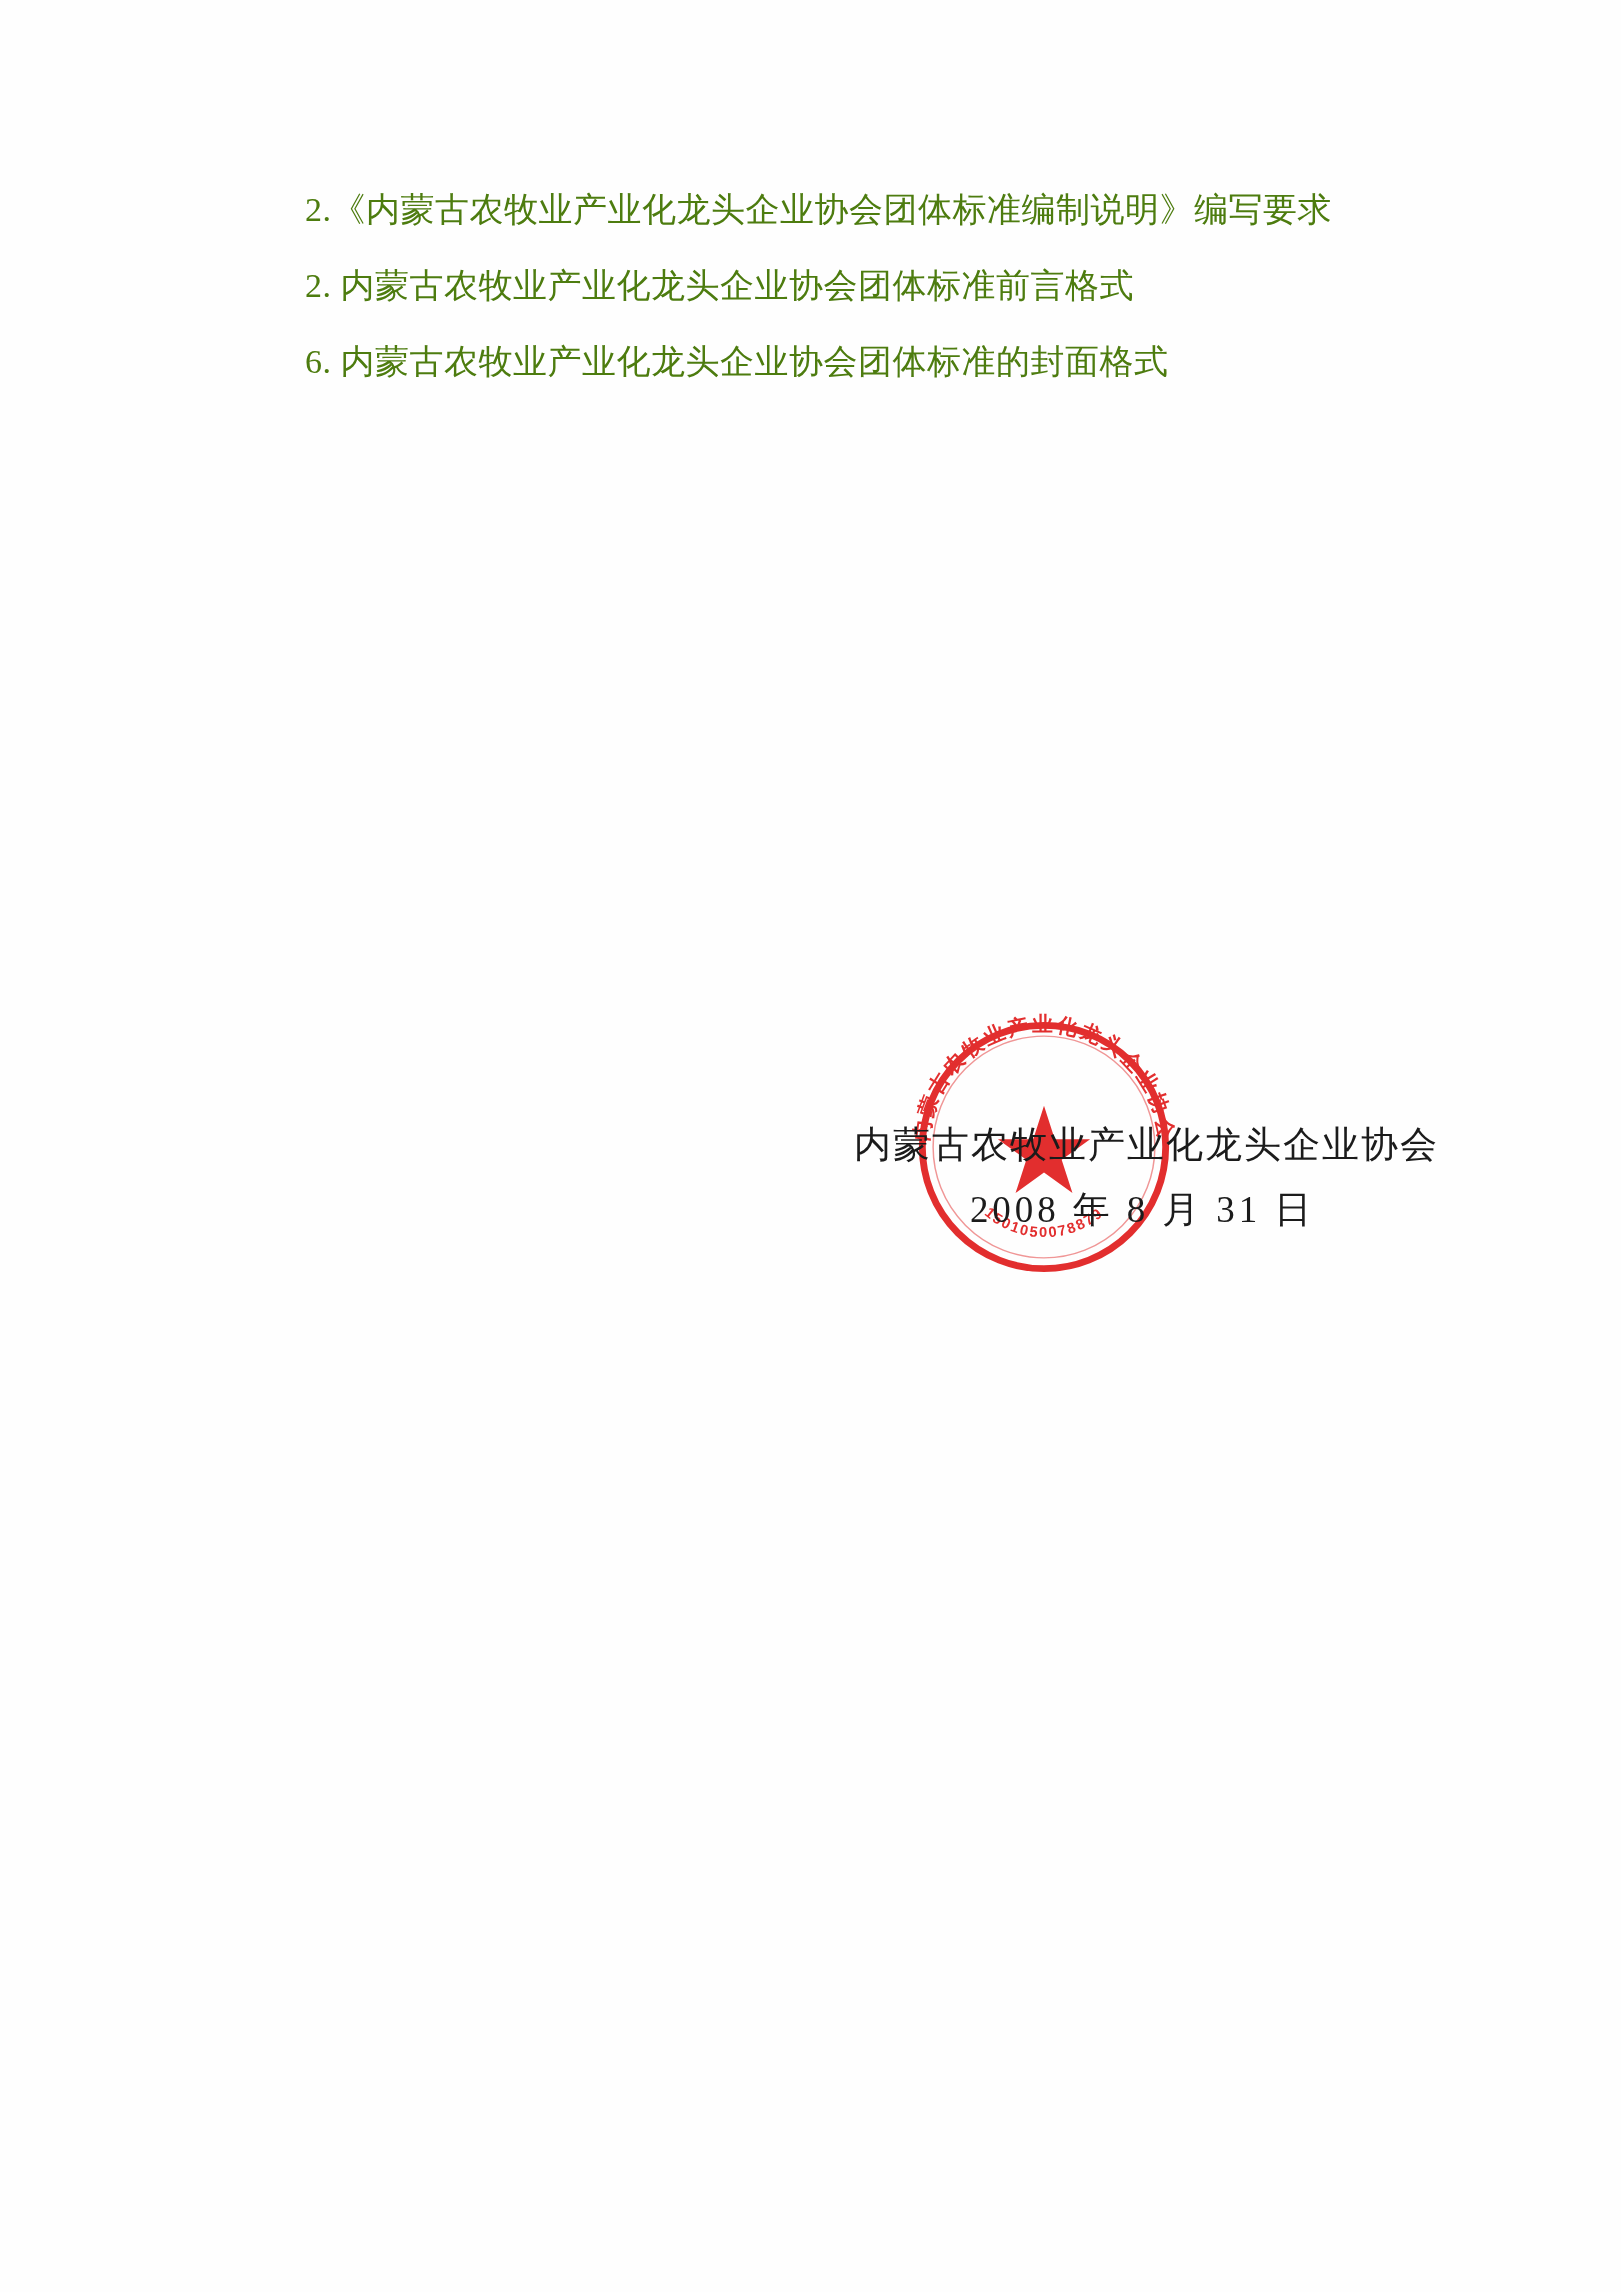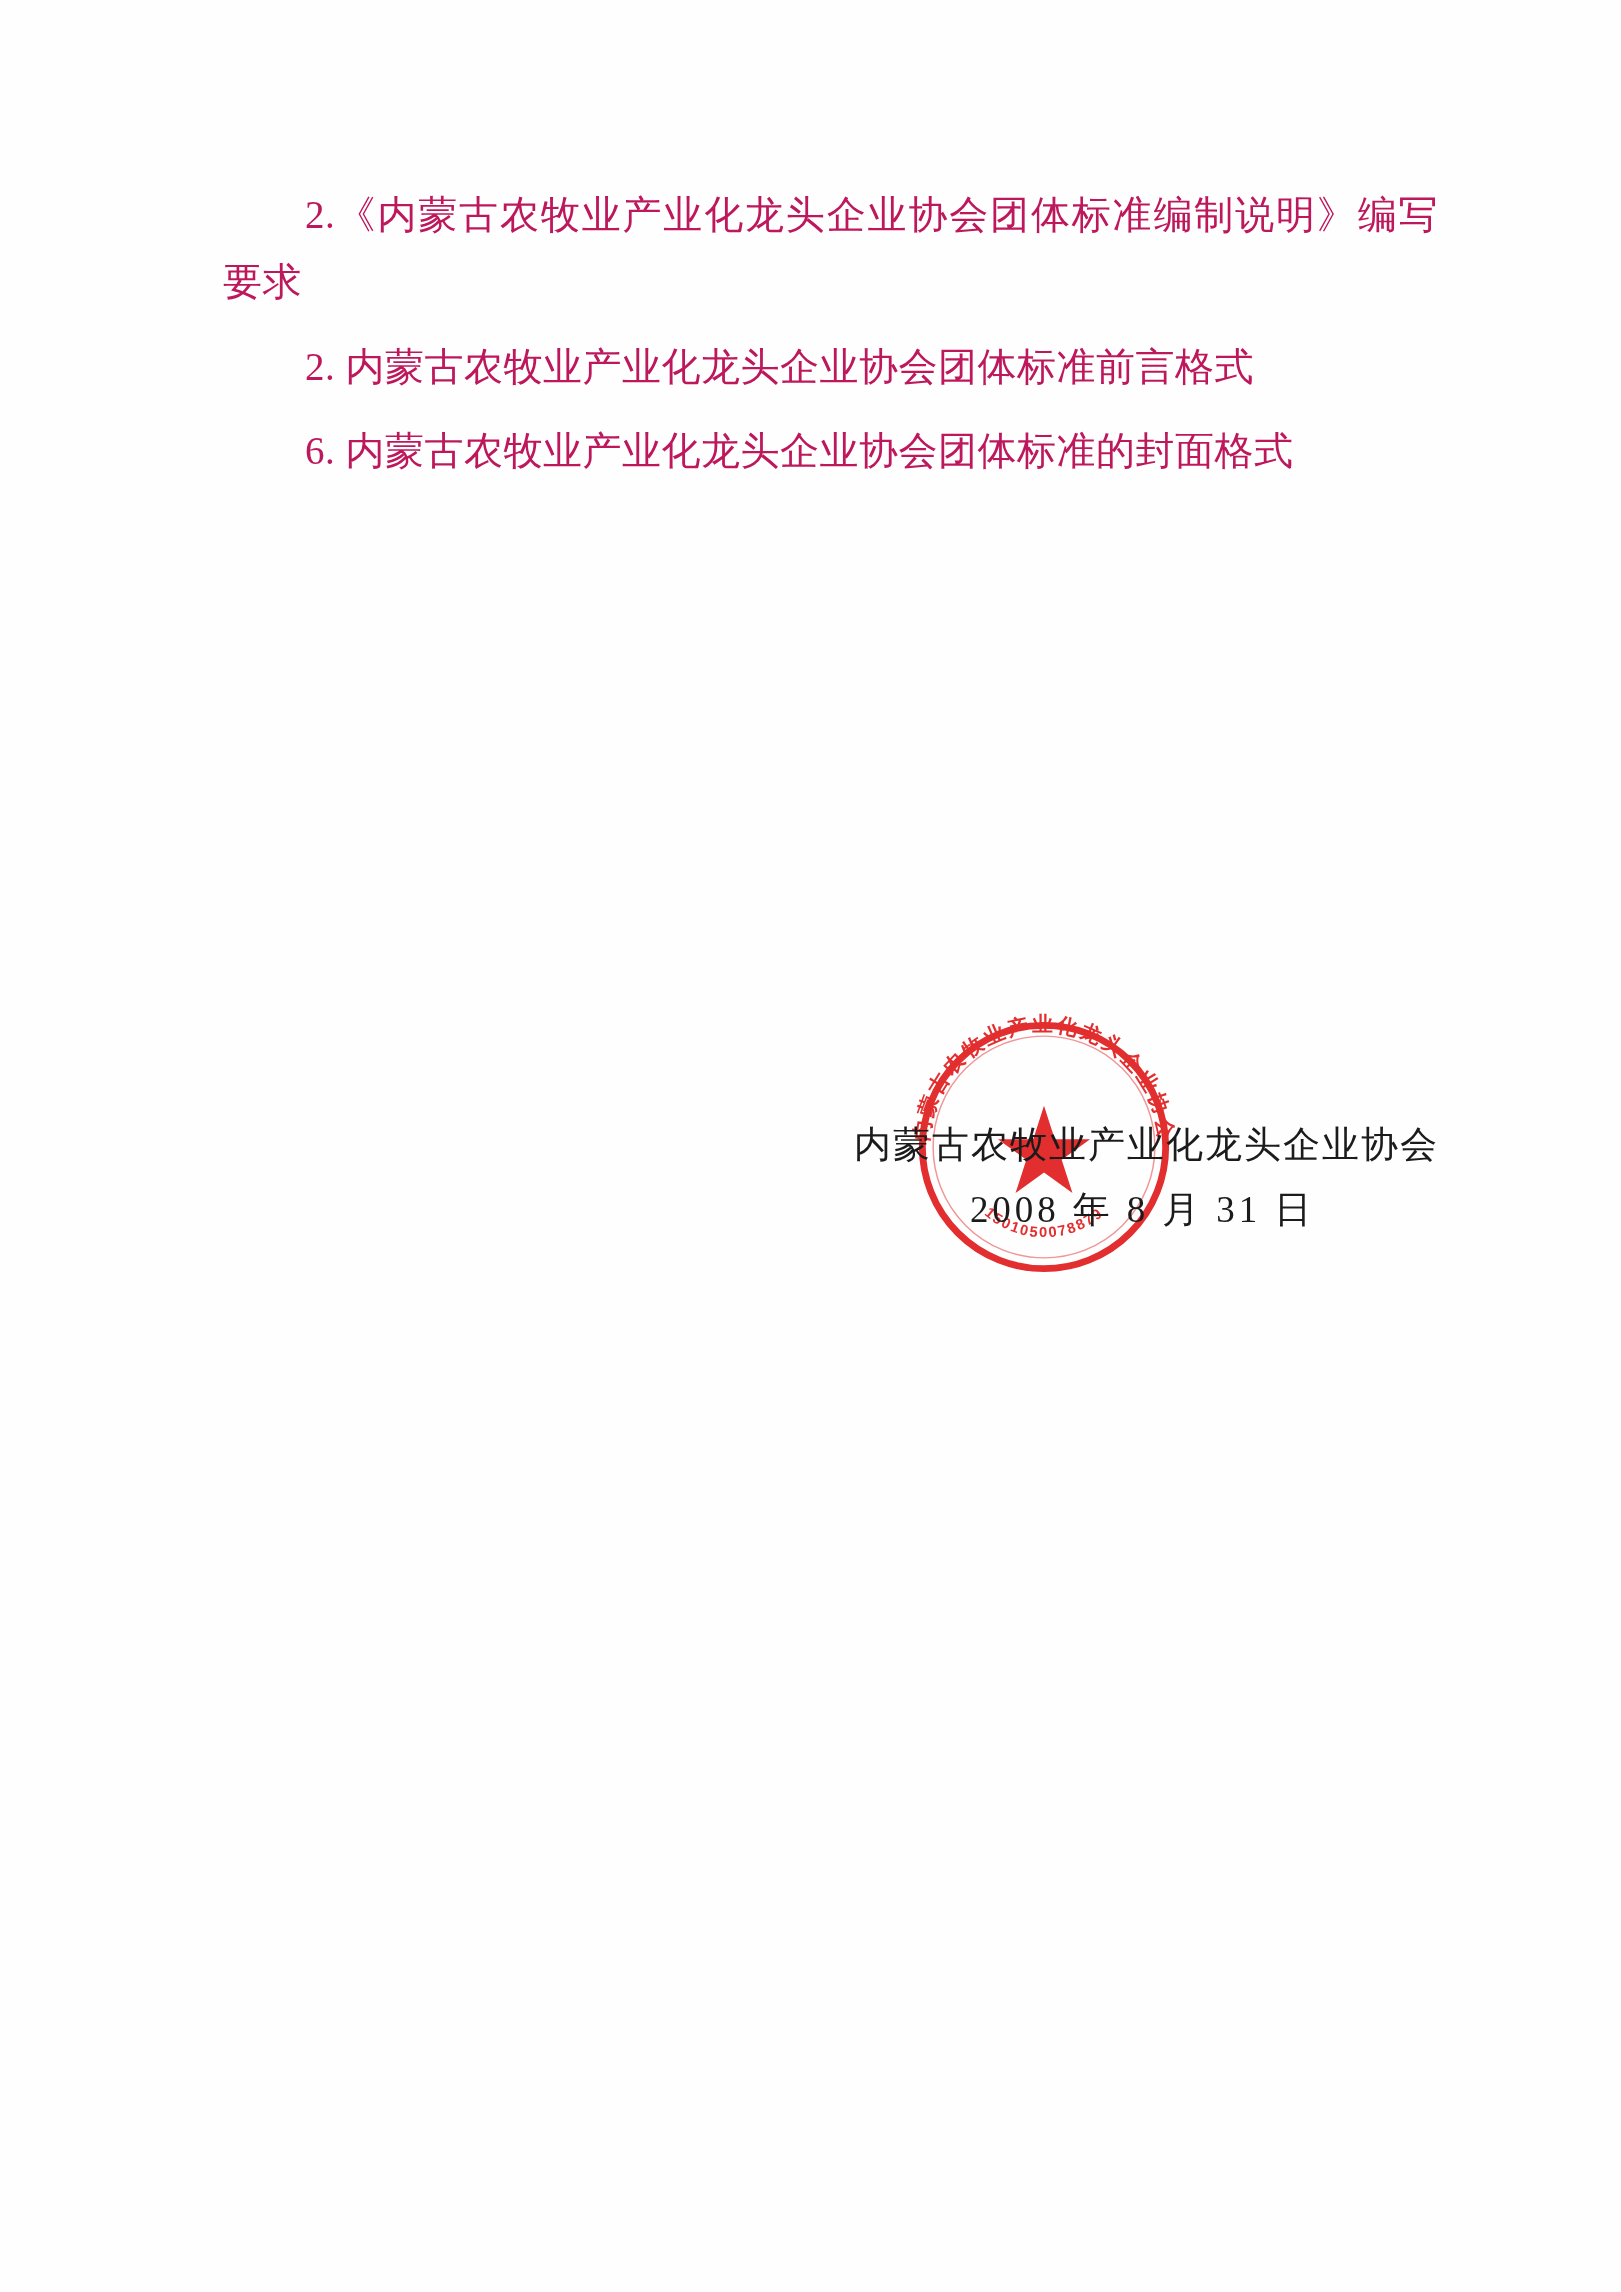--- a/index.html
+++ b/index.html
@@ -30,12 +30,12 @@
   }
 
   .para {
-    font-size: 39px;
+    font-size: 34px;
     line-height: 1.72;
     letter-spacing: 0.5px;
     text-align: justify;
     margin: 0 0 3.9px 0;
-    color: #be185d;
+    color: #4d7c0f;
     font-family: "Liberation Serif", "DejaVu Serif", serif;
   }
 

